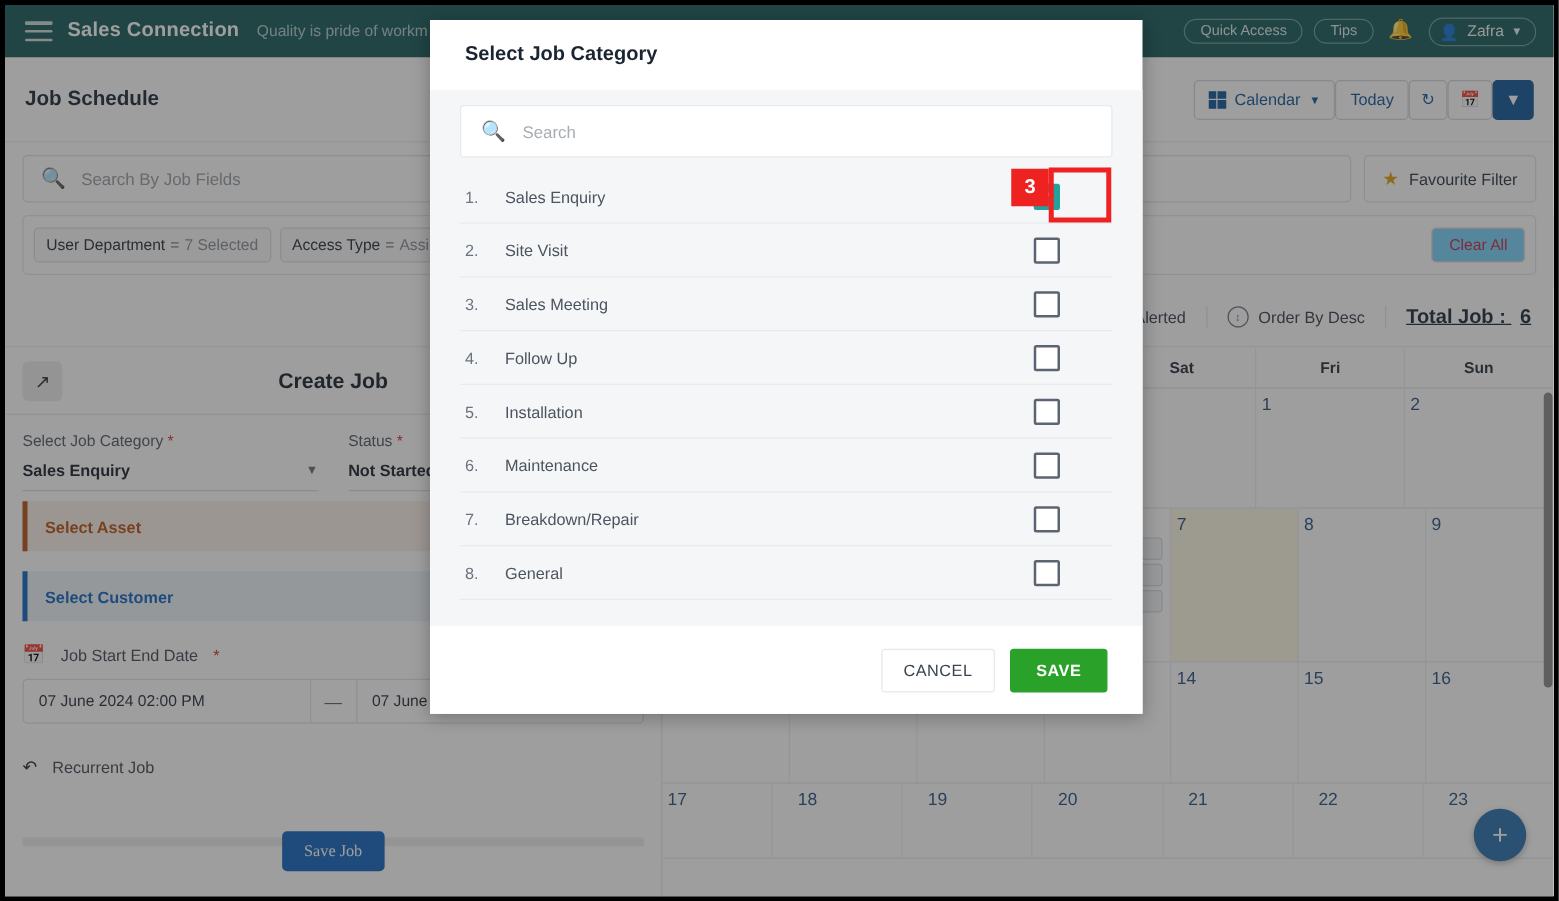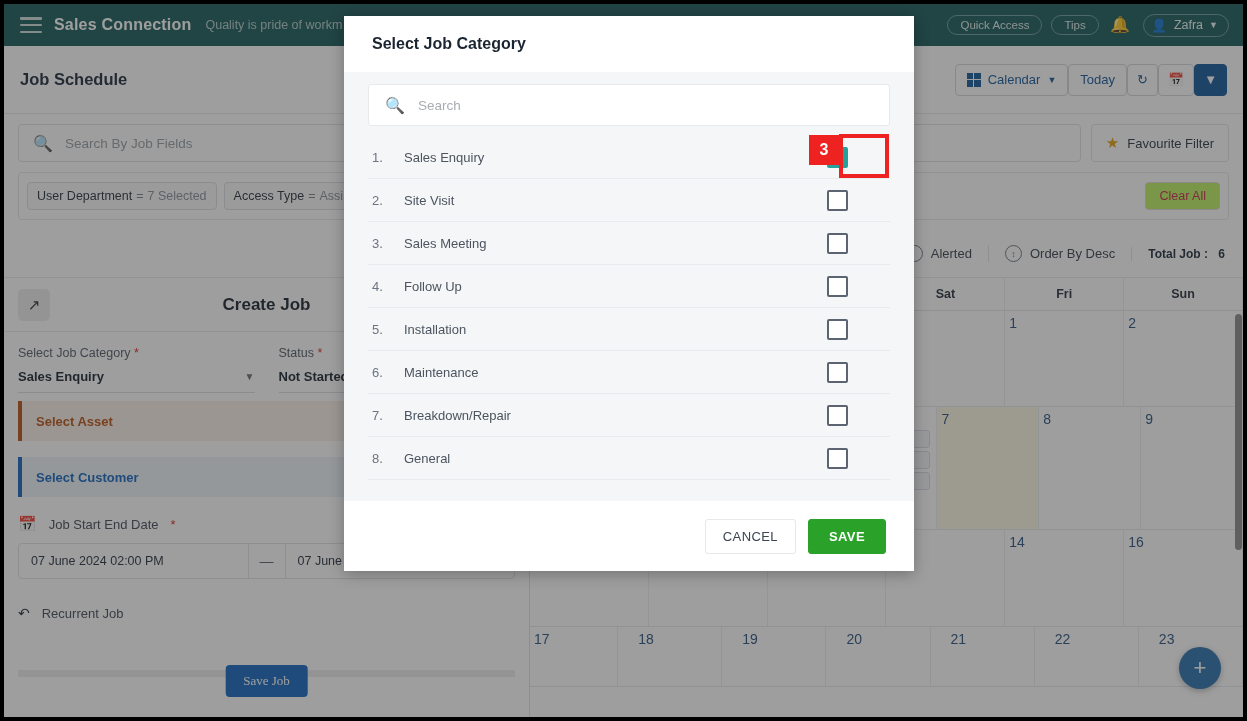--- a/index.html
+++ b/index.html
@@ -100,7 +100,7 @@
   .chip .eq { color: #7b828b; margin: 0 4px; }
   .chip .val { color: #8a9099; }
   .clearall {
-    margin-left: auto; border: 1px solid #e6d2d6; border-radius: 4px; background: #bef264;
+    margin-left: auto; border: 1px solid #e6d2d6; border-radius: 4px; background: #7dd3fc;
     height: 28px; display: flex; align-items: center; padding: 0 13px;
     font-size: 12.5px; color: #c4314b; white-space: nowrap;
   }

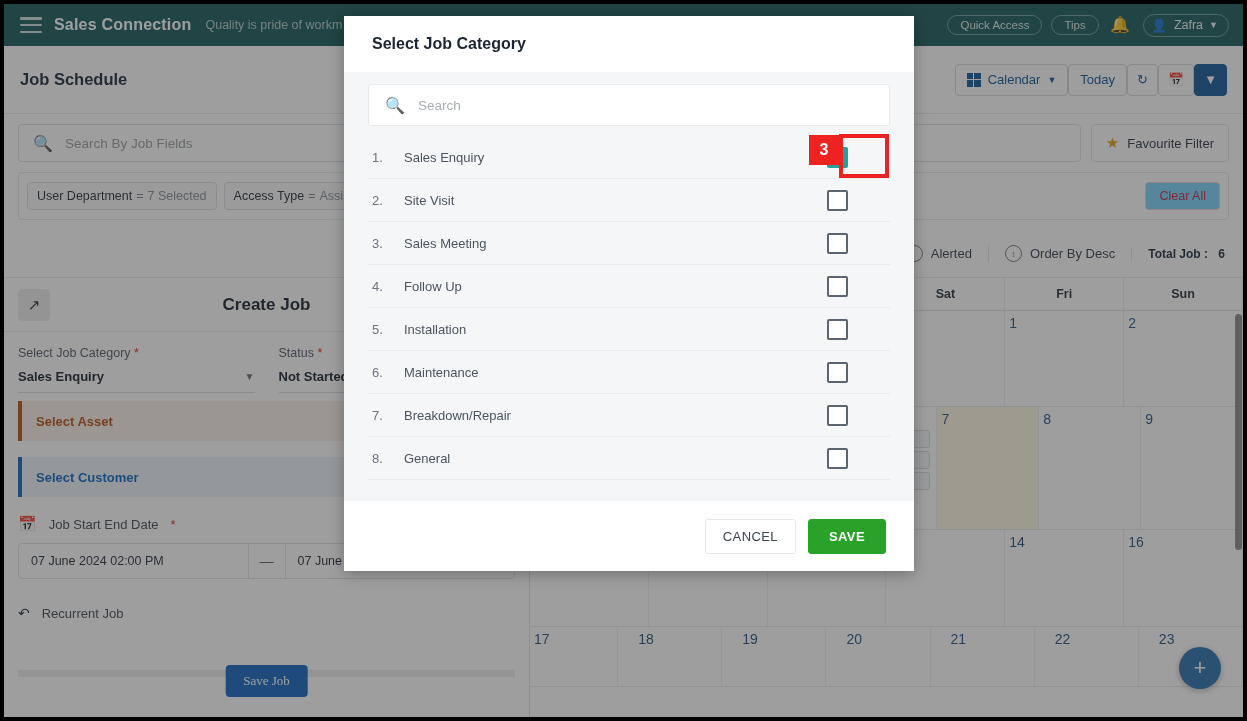--- a/index.html
+++ b/index.html
@@ -114,7 +114,7 @@
   .stat { display: flex; align-items: center; gap: 8px; font-size: 13px; color: #3b4450; padding: 0 16px; }
   .stat + .stat { border-left: 1px solid #e6e6e6; }
   .ring { width: 17px; height: 17px; border: 1.6px solid #707a86; border-radius: 50%; display:flex;align-items:center;justify-content:center;font-size:9px;color:#707a86;}
-  .totaljob { font-size: 12px; color: #1f2d3d; font-weight: bold; padding-left: 16px; border-left: 1px solid #e6e6e6; }
+  .totaljob { font-size: 16px; color: #1f2d3d; font-weight: bold; padding-left: 16px; border-left: 1px solid #e6e6e6; text-decoration: underline; }
   .totaljob .n { margin-left: 7px; }
 
   

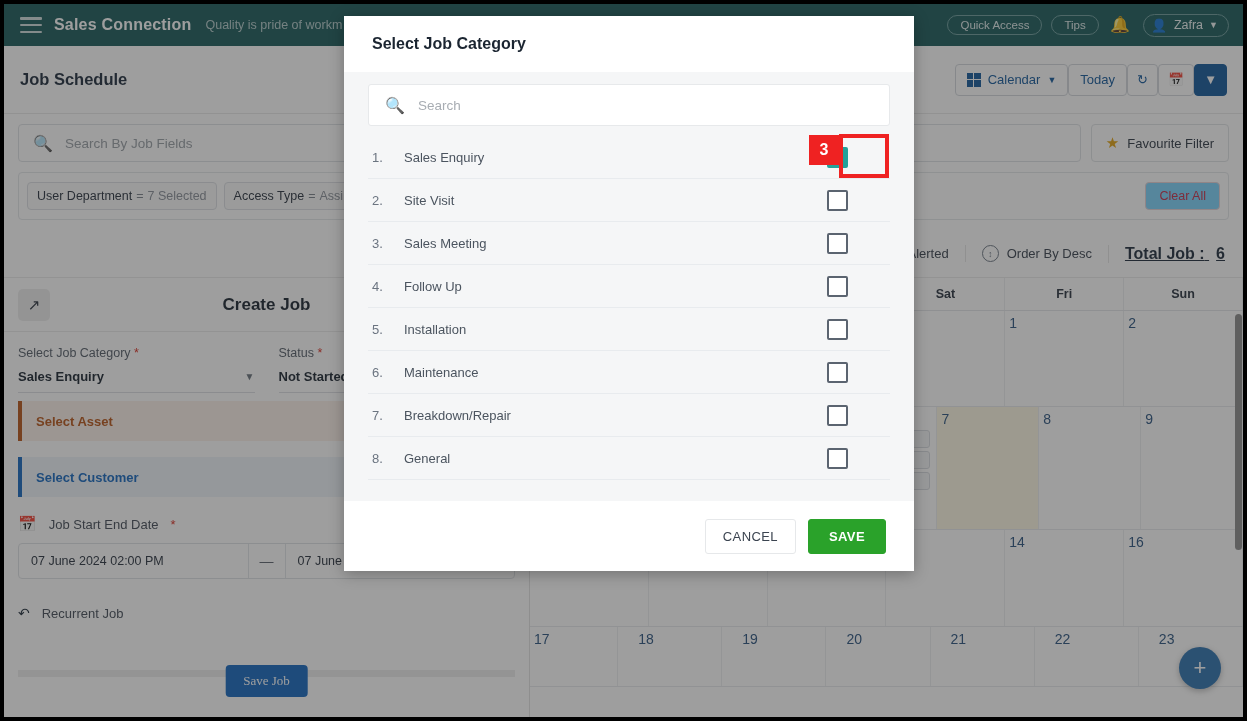--- a/index.html
+++ b/index.html
@@ -461,6 +461,9 @@
               <div class="dn">14</div>
             </div>
             <div class="cal-cell">
+              <div class="dn">15</div>
+            </div>
+            <div class="cal-cell">
               <div class="dn">16</div>
             </div>
           </div>

